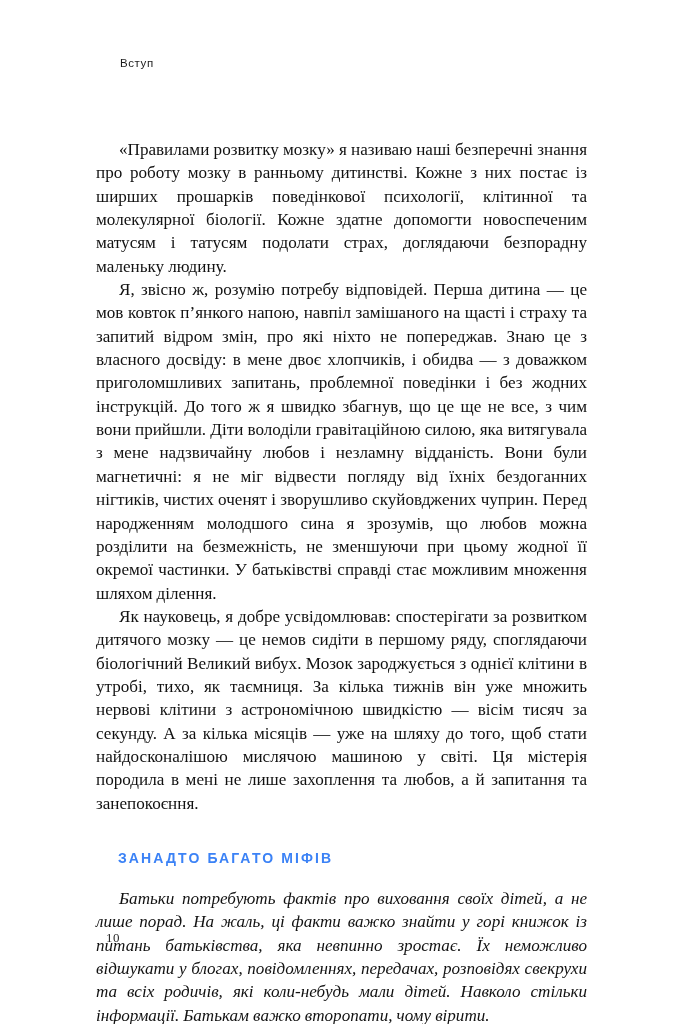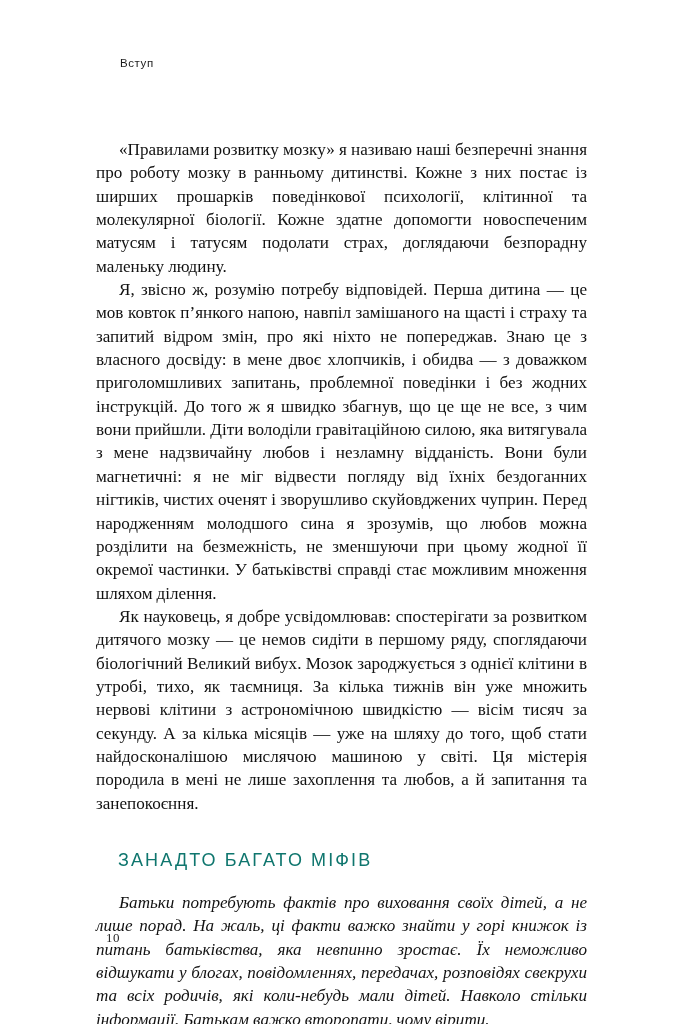--- a/index.html
+++ b/index.html
@@ -62,10 +62,10 @@
   .section-heading {
     margin: 0;
     font-family: "Liberation Sans", "DejaVu Sans", sans-serif;
-    font-weight: normal;
-    font-size: 18px;
+    font-weight: bold;
+    font-size: 14px;
     letter-spacing: 2.1px;
-    color: #0f766e;
+    color: #3b82f6;
     text-transform: uppercase;
     line-height: 1;
   }

